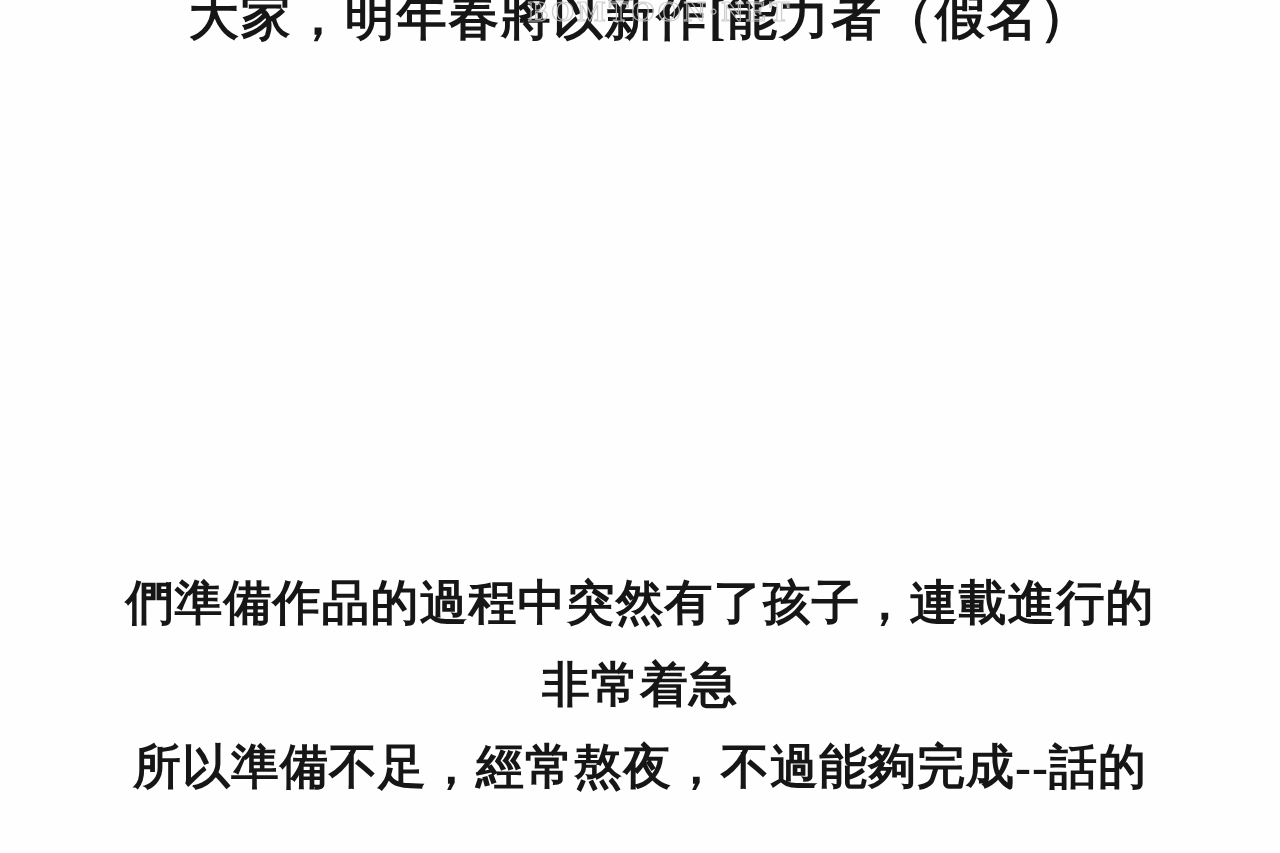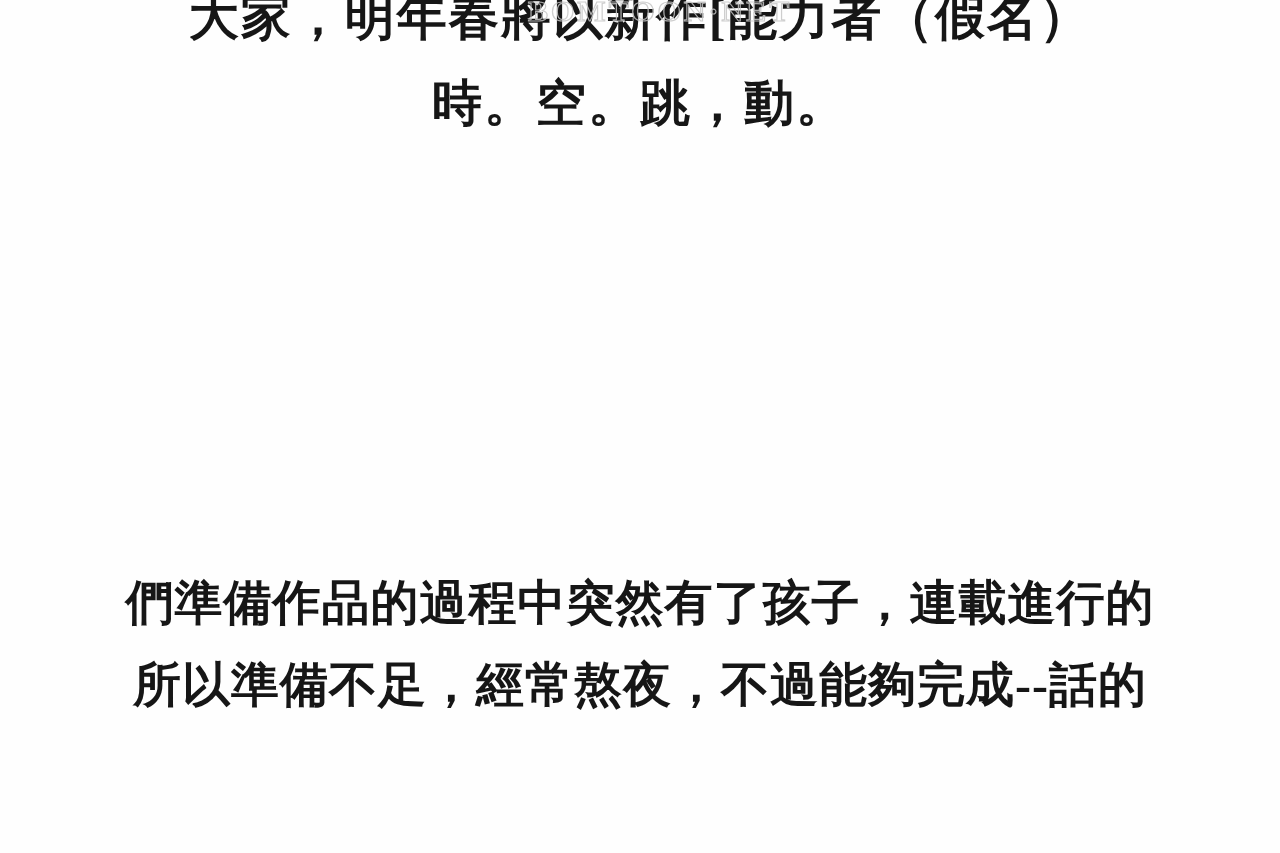--- a/index.html
+++ b/index.html
@@ -64,7 +64,6 @@
 
   <div class="text-block top-block">
     <div class="text-line">大家，明年春將以新作[能力者（假名）</div>
-    <div class="text-line">時。空。跳，動。</div>
   </div>
 
   <div class="text-block bottom-block">

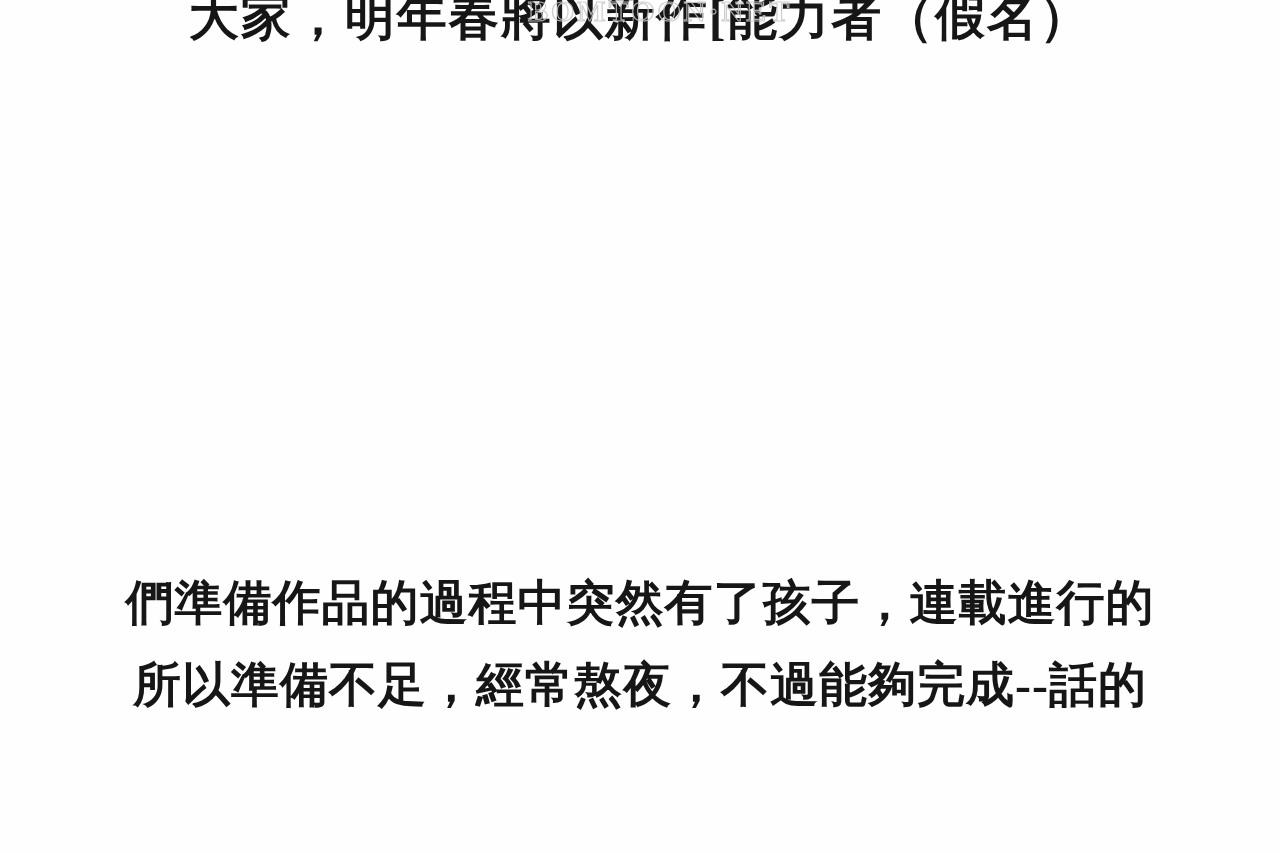--- a/index.html
+++ b/index.html
@@ -68,6 +68,7 @@
 
   <div class="text-block bottom-block">
     <div class="text-line">們準備作品的過程中突然有了孩子，連載進行的</div>
+    <div class="text-line">非常着急</div>
     <div class="text-line">所以準備不足，經常熬夜，不過能夠完成--話的</div>
   </div>
 

